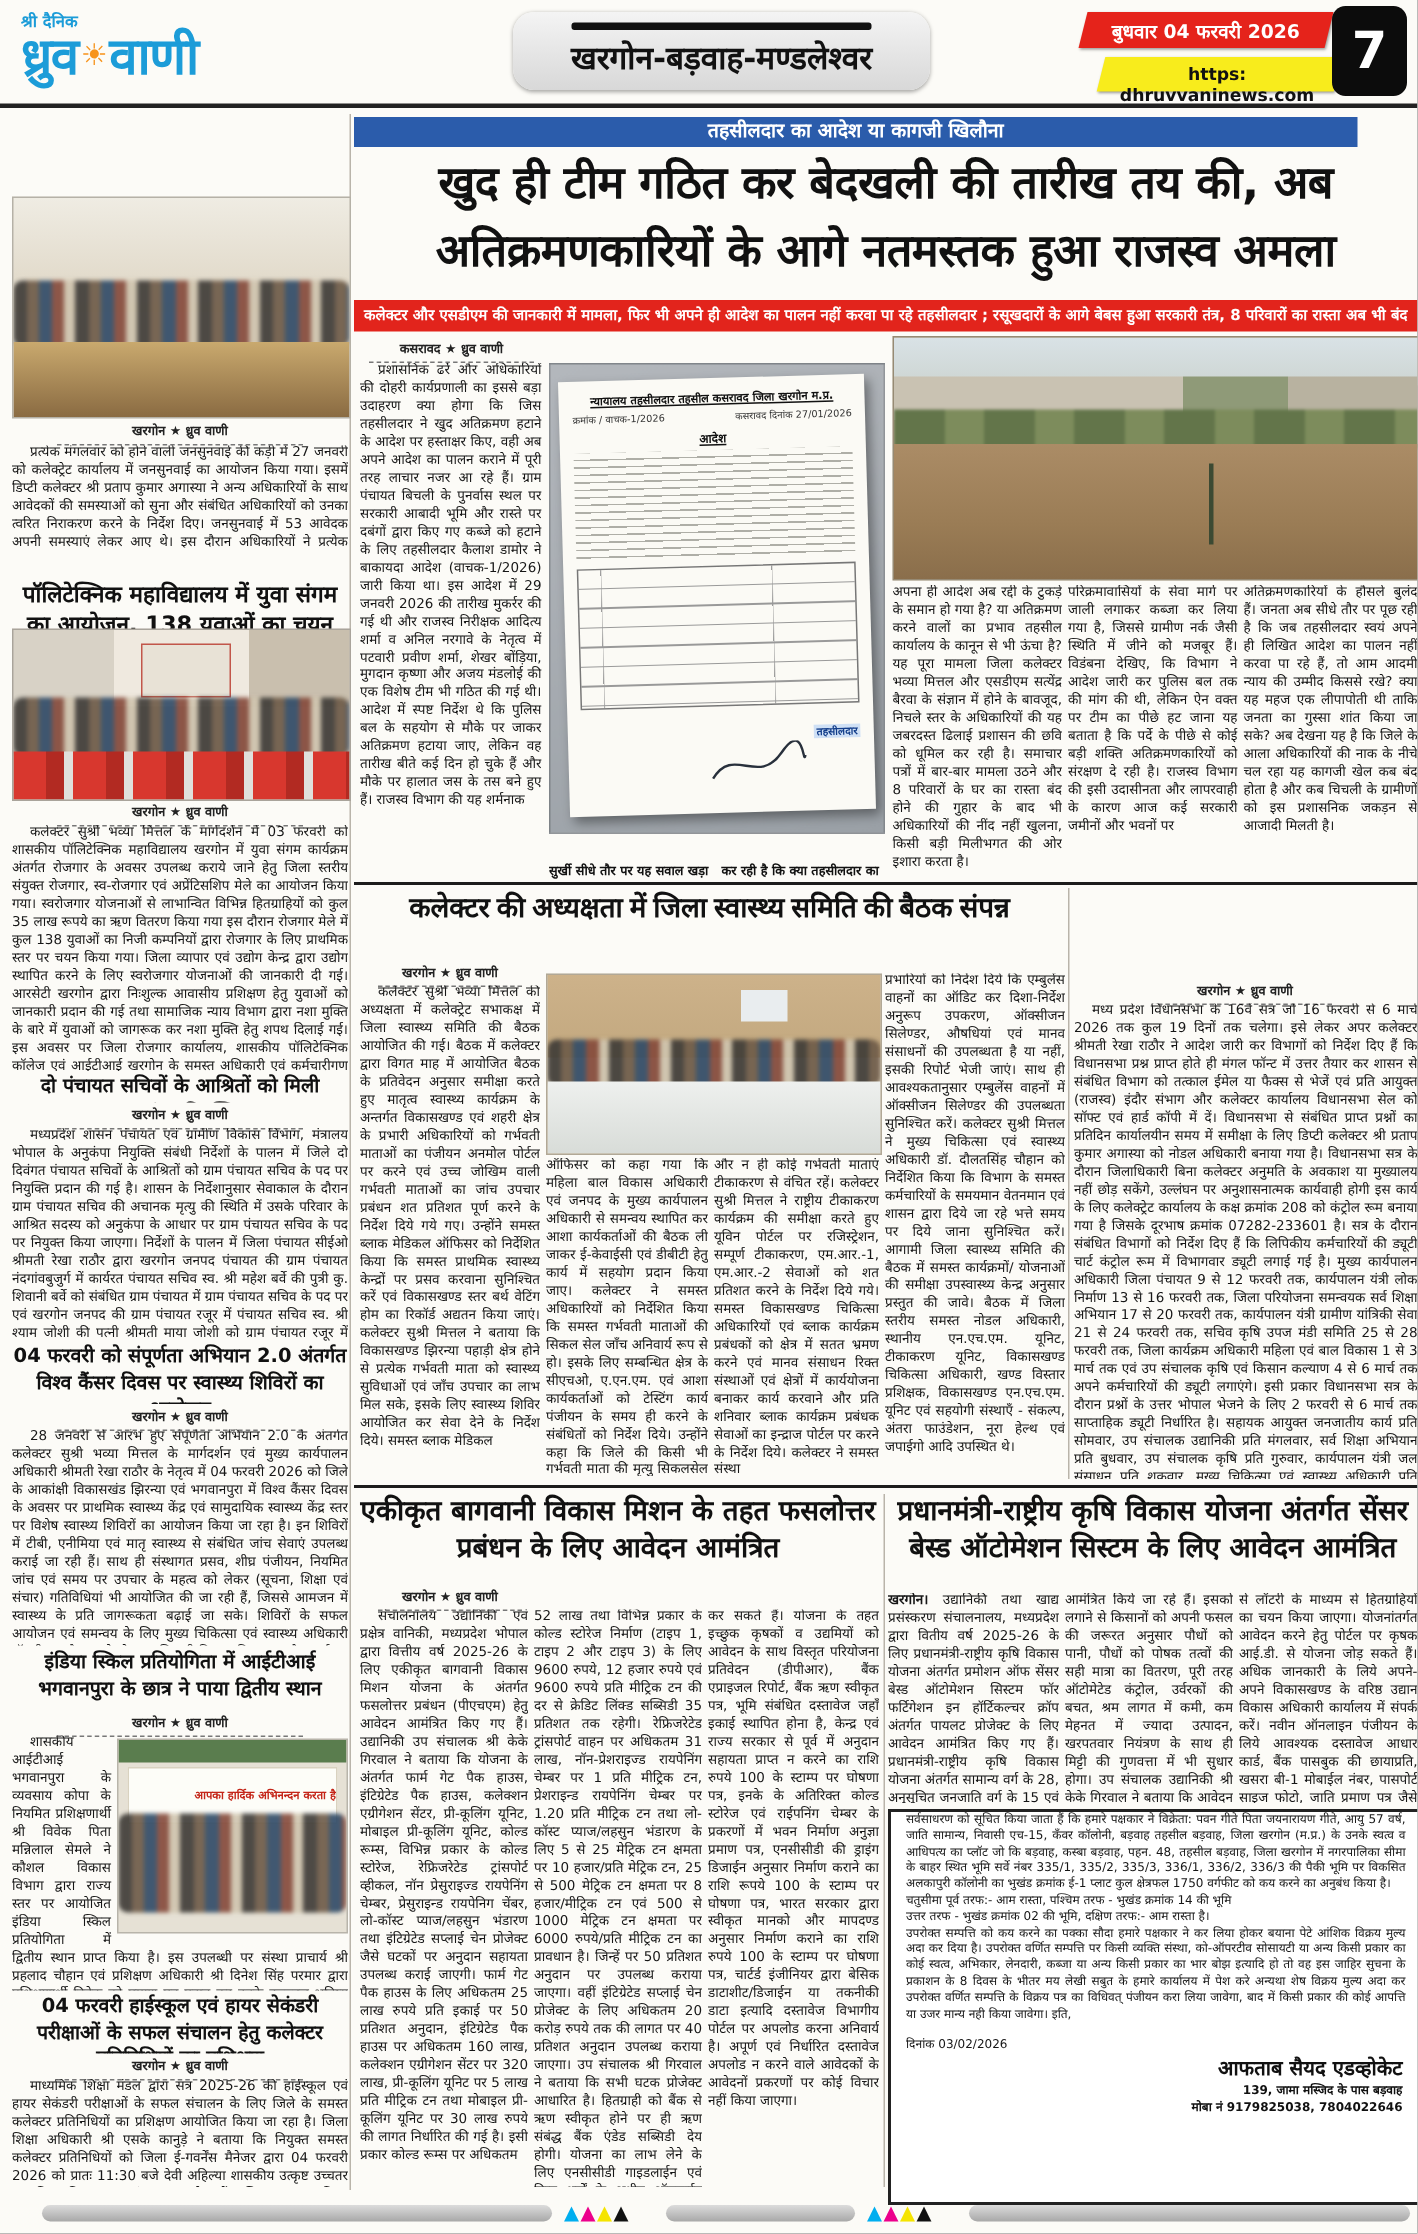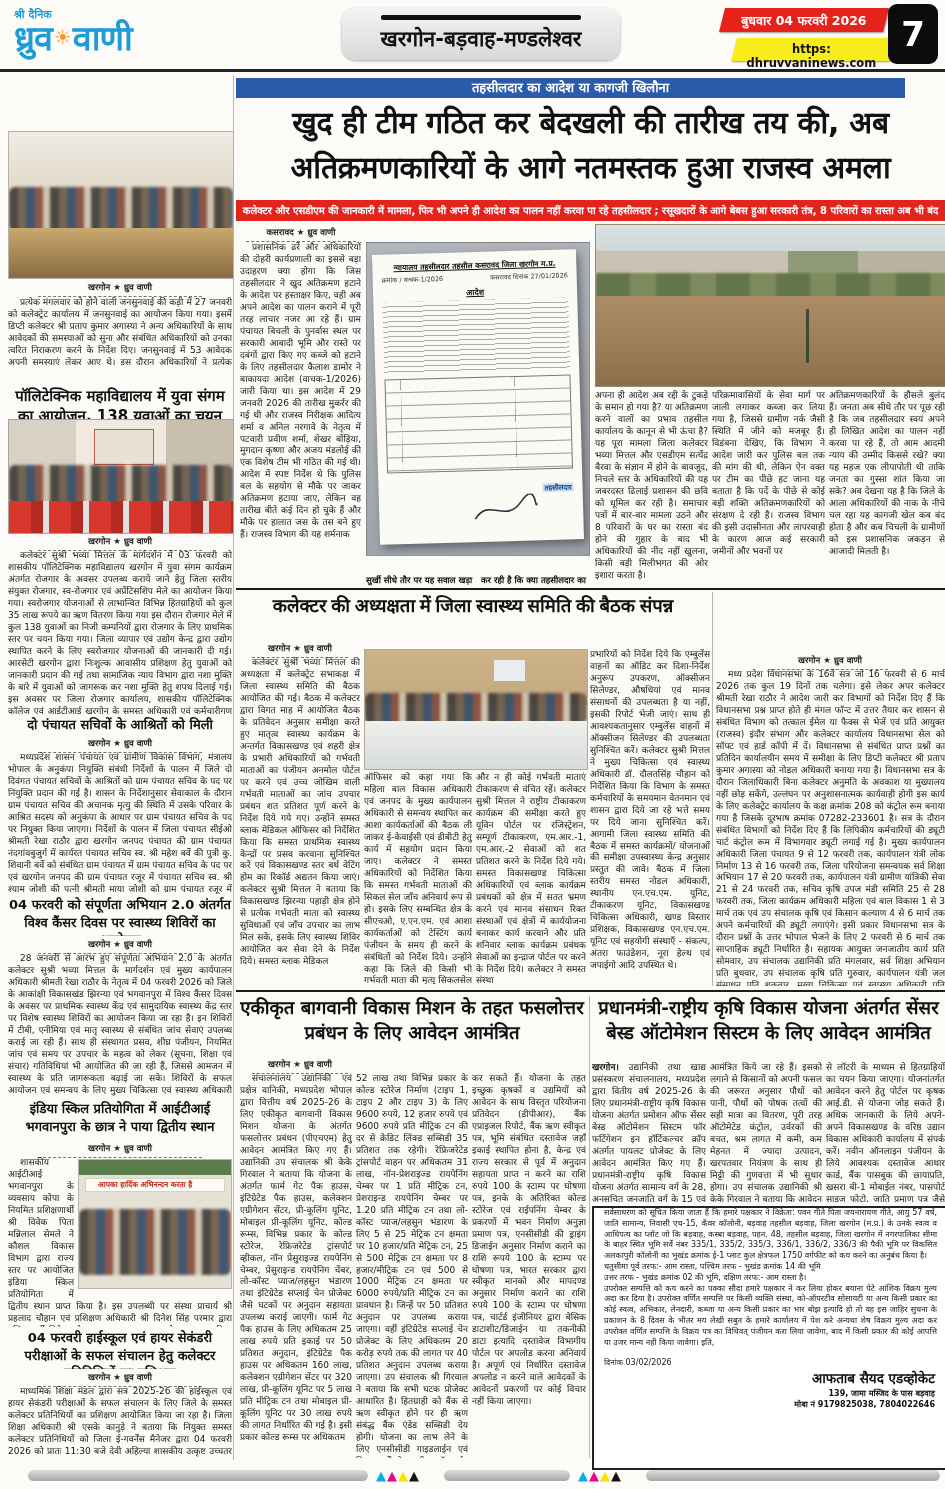--- a/index.html
+++ b/index.html
@@ -43,7 +43,7 @@
   .people{background:repeating-linear-gradient(90deg,#3d3a36 0 9px,#6d5a47 9px 17px,#2f4a66 17px 26px,#84493a 26px 34px,#cfc4ae 34px 41px);
           filter:blur(1.5px);opacity:.9;border-radius:6px;}
   .banner-txt{position:absolute;left:4%;right:4%;top:14%;background:#fdfdf8;color:#c42518;
-              font-size:7.5px;font-weight:bold;text-align:left;padding:1px 0;border:1px solid #d9d2c0;overflow:hidden;}
+              font-size:7.5px;font-weight:bold;text-align:right;padding:13px 0;border:1px solid #d9d2c0;overflow:hidden;}
   
   .doc{background:linear-gradient(160deg,#b3b7bc,#9aa0a6);}
   .paper{position:absolute;left:4%;right:4%;top:3%;bottom:4%;background:#fbfaf5;transform:rotate(-1.6deg);

